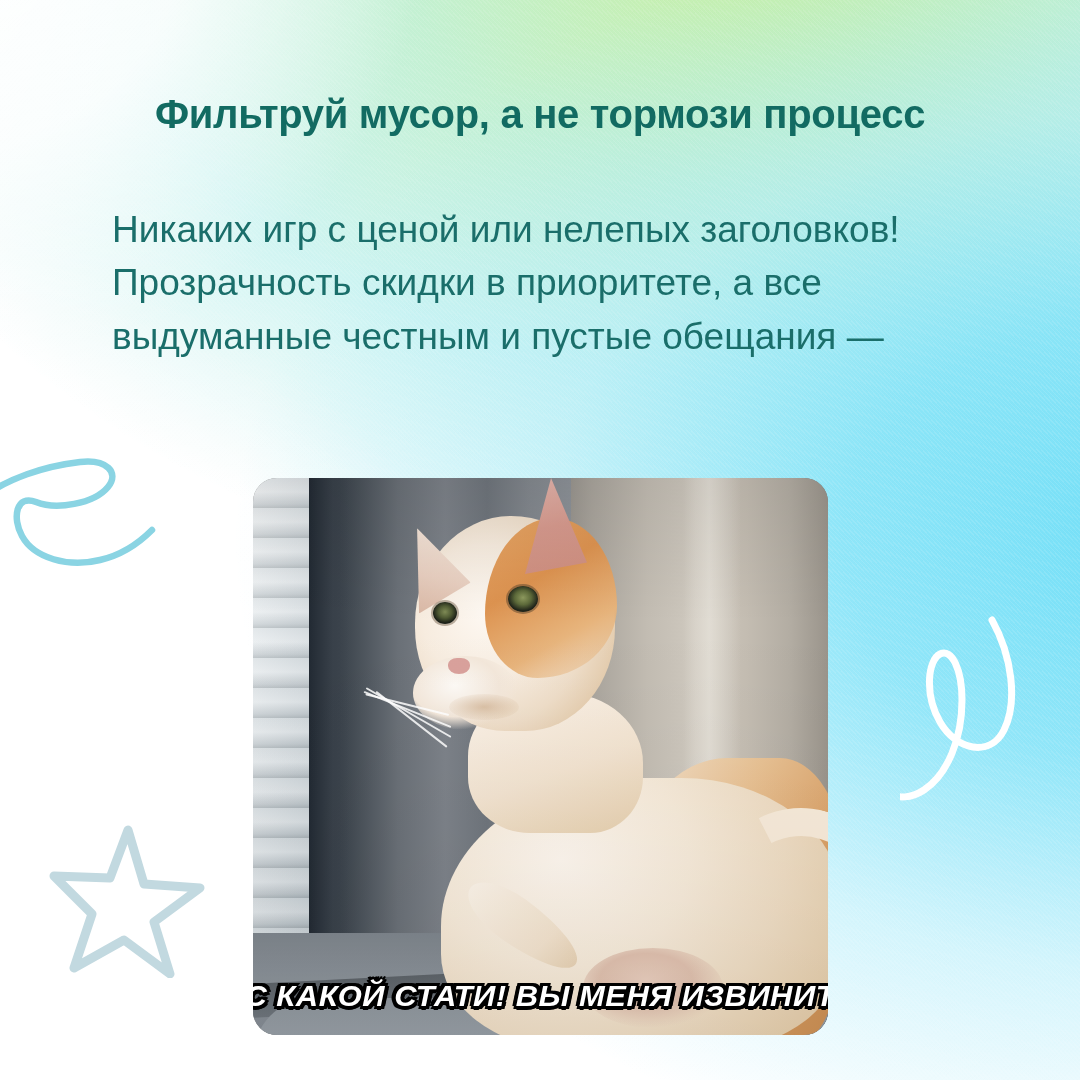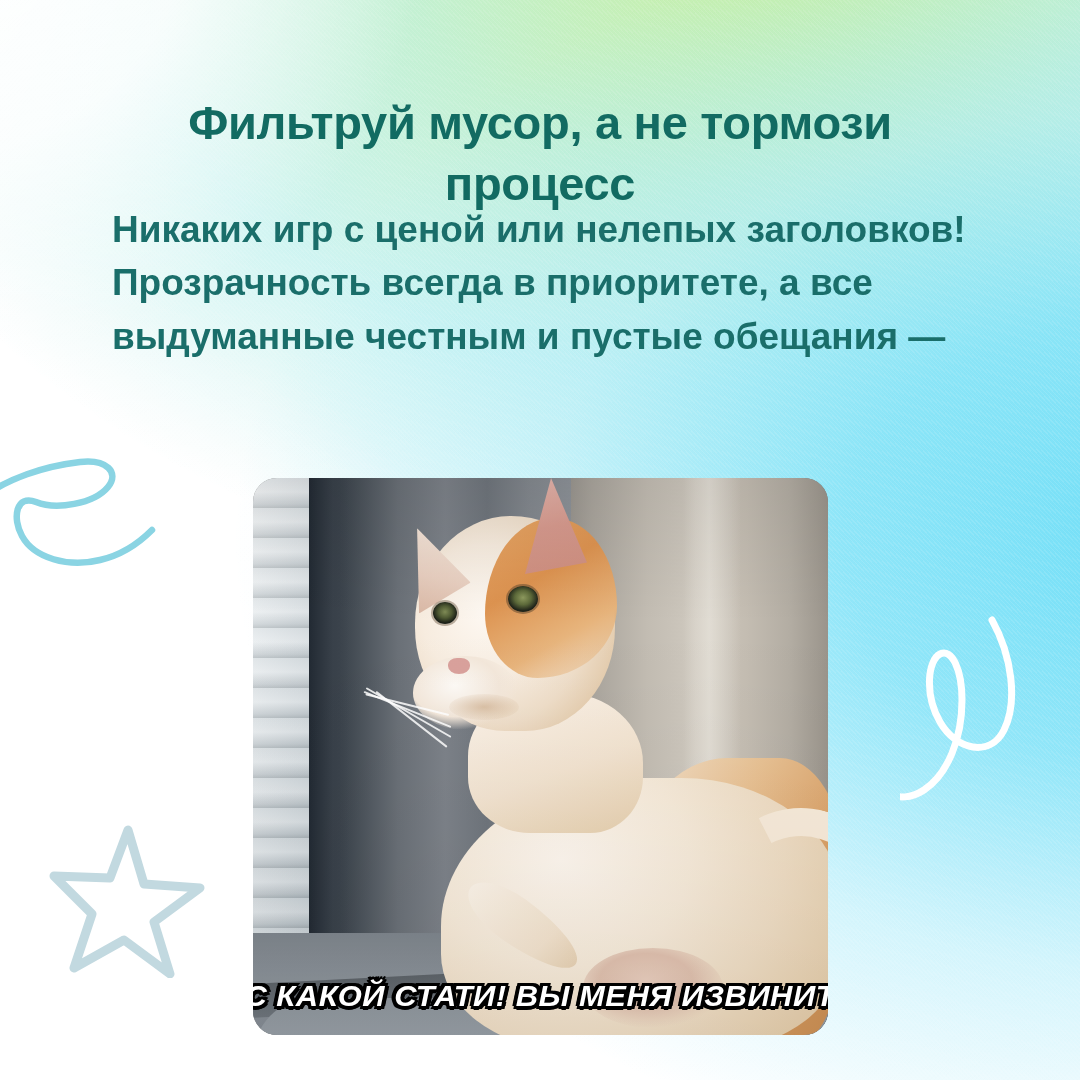--- a/index.html
+++ b/index.html
@@ -101,7 +101,7 @@
     top: 62px;
     width: 888px;
     text-align: center;
-    font-size: 47px;
+    font-size: 40px;
     font-weight: 700;
     line-height: 1.28;
     letter-spacing: -0.3px;

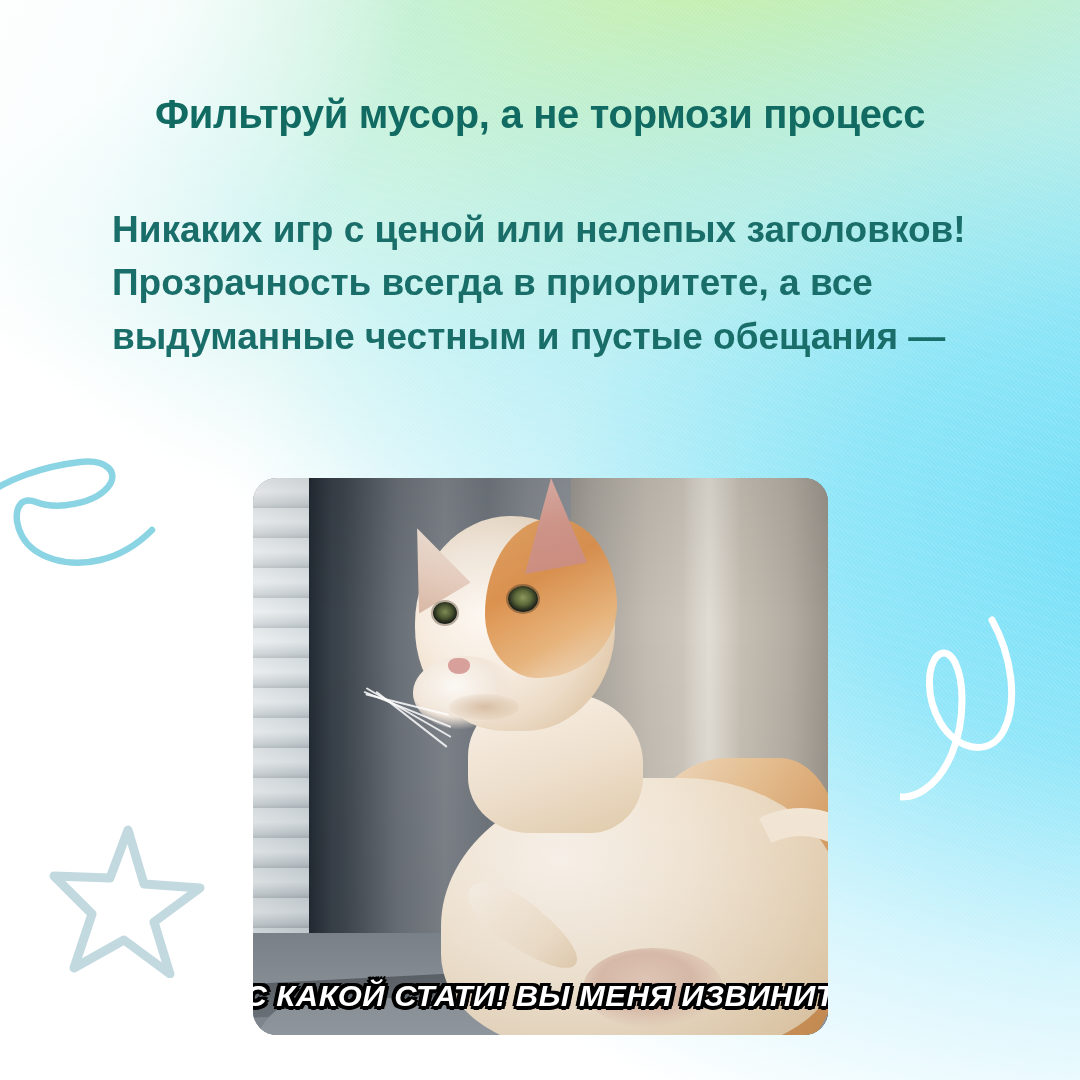--- a/index.html
+++ b/index.html
@@ -113,7 +113,7 @@
     top: 203px;
     width: 860px;
     font-size: 37px;
-    font-weight: 700;
+    font-weight: 400;
     line-height: 1.44;
     color: #1a6e6a;
     text-align: left;

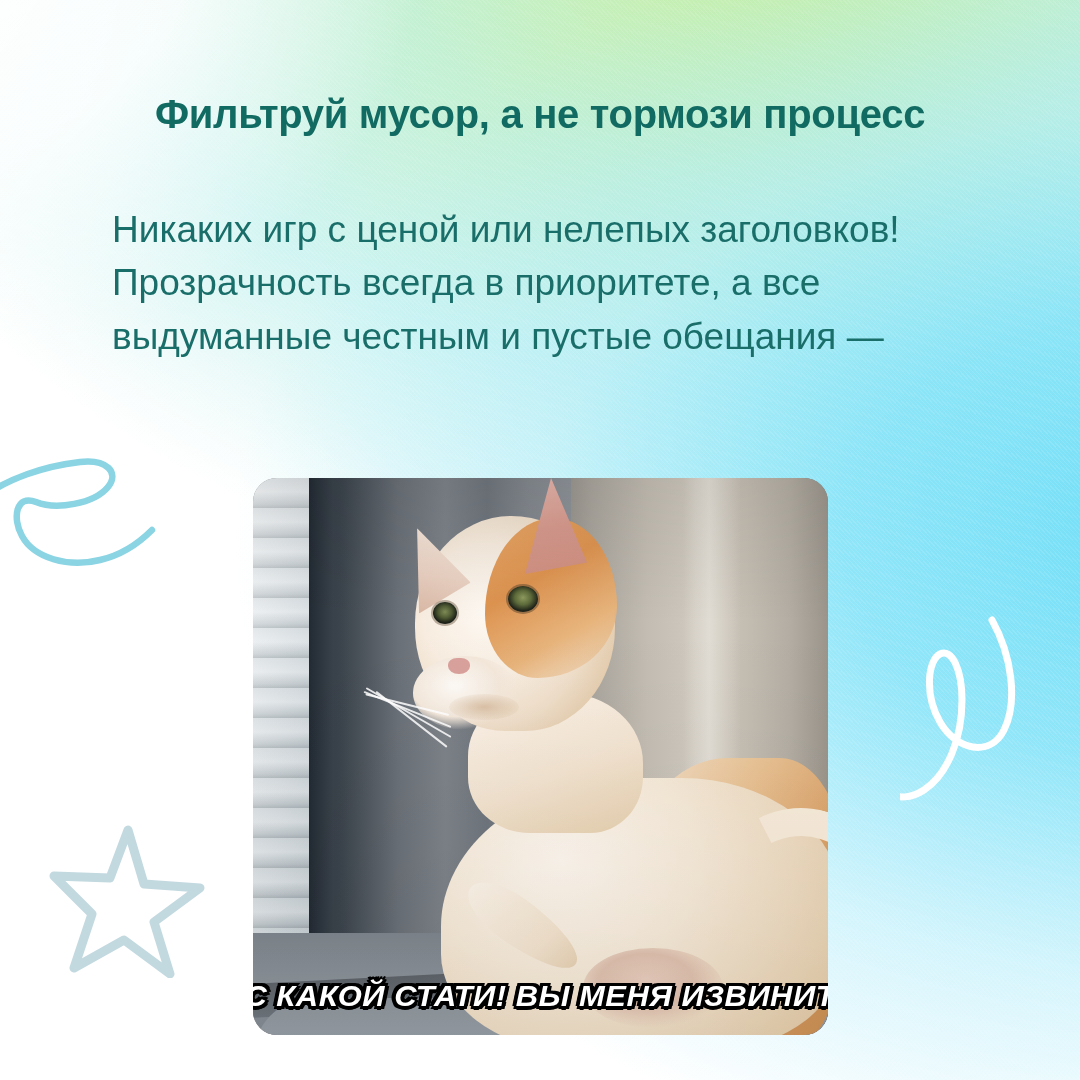--- a/index.html
+++ b/index.html
@@ -338,7 +338,7 @@
 
   <div id="bodycopy">
     <span class="line">Никаких игр с ценой или нелепых заголовков!</span>
-    <span class="line">Прозрачность всегда в приоритете, а все</span>
+    <span class="line">Прозрачность скидки в приоритете, а все</span>
     <span class="line">выдуманные честным и пустые обещания —</span>
   </div>
 

